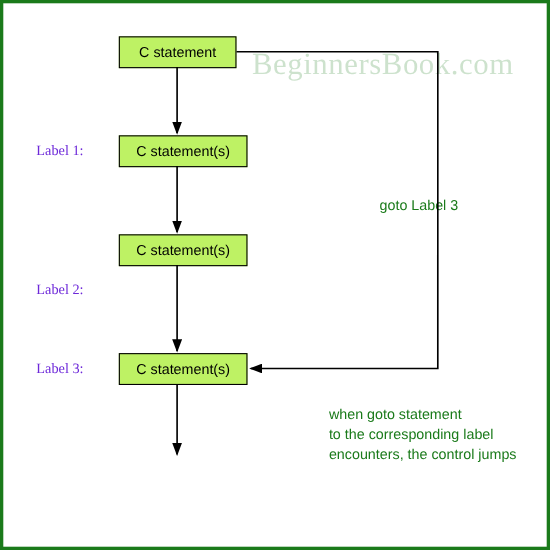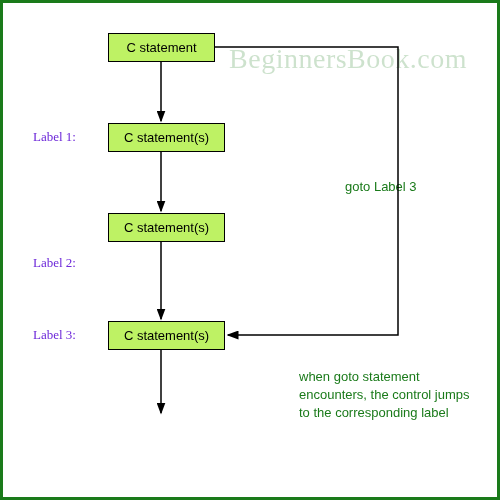--- a/index.html
+++ b/index.html
@@ -93,8 +93,8 @@
 
   <div class="description" style="left:285px; top:365px; width:200px;margin-left:11px;">
     <div>when goto statement</div>
+    <div>to the corresponding label</div>
     <div>encounters, the control jumps</div>
-    <div>to the corresponding label</div>
   </div>
 
   <svg>

